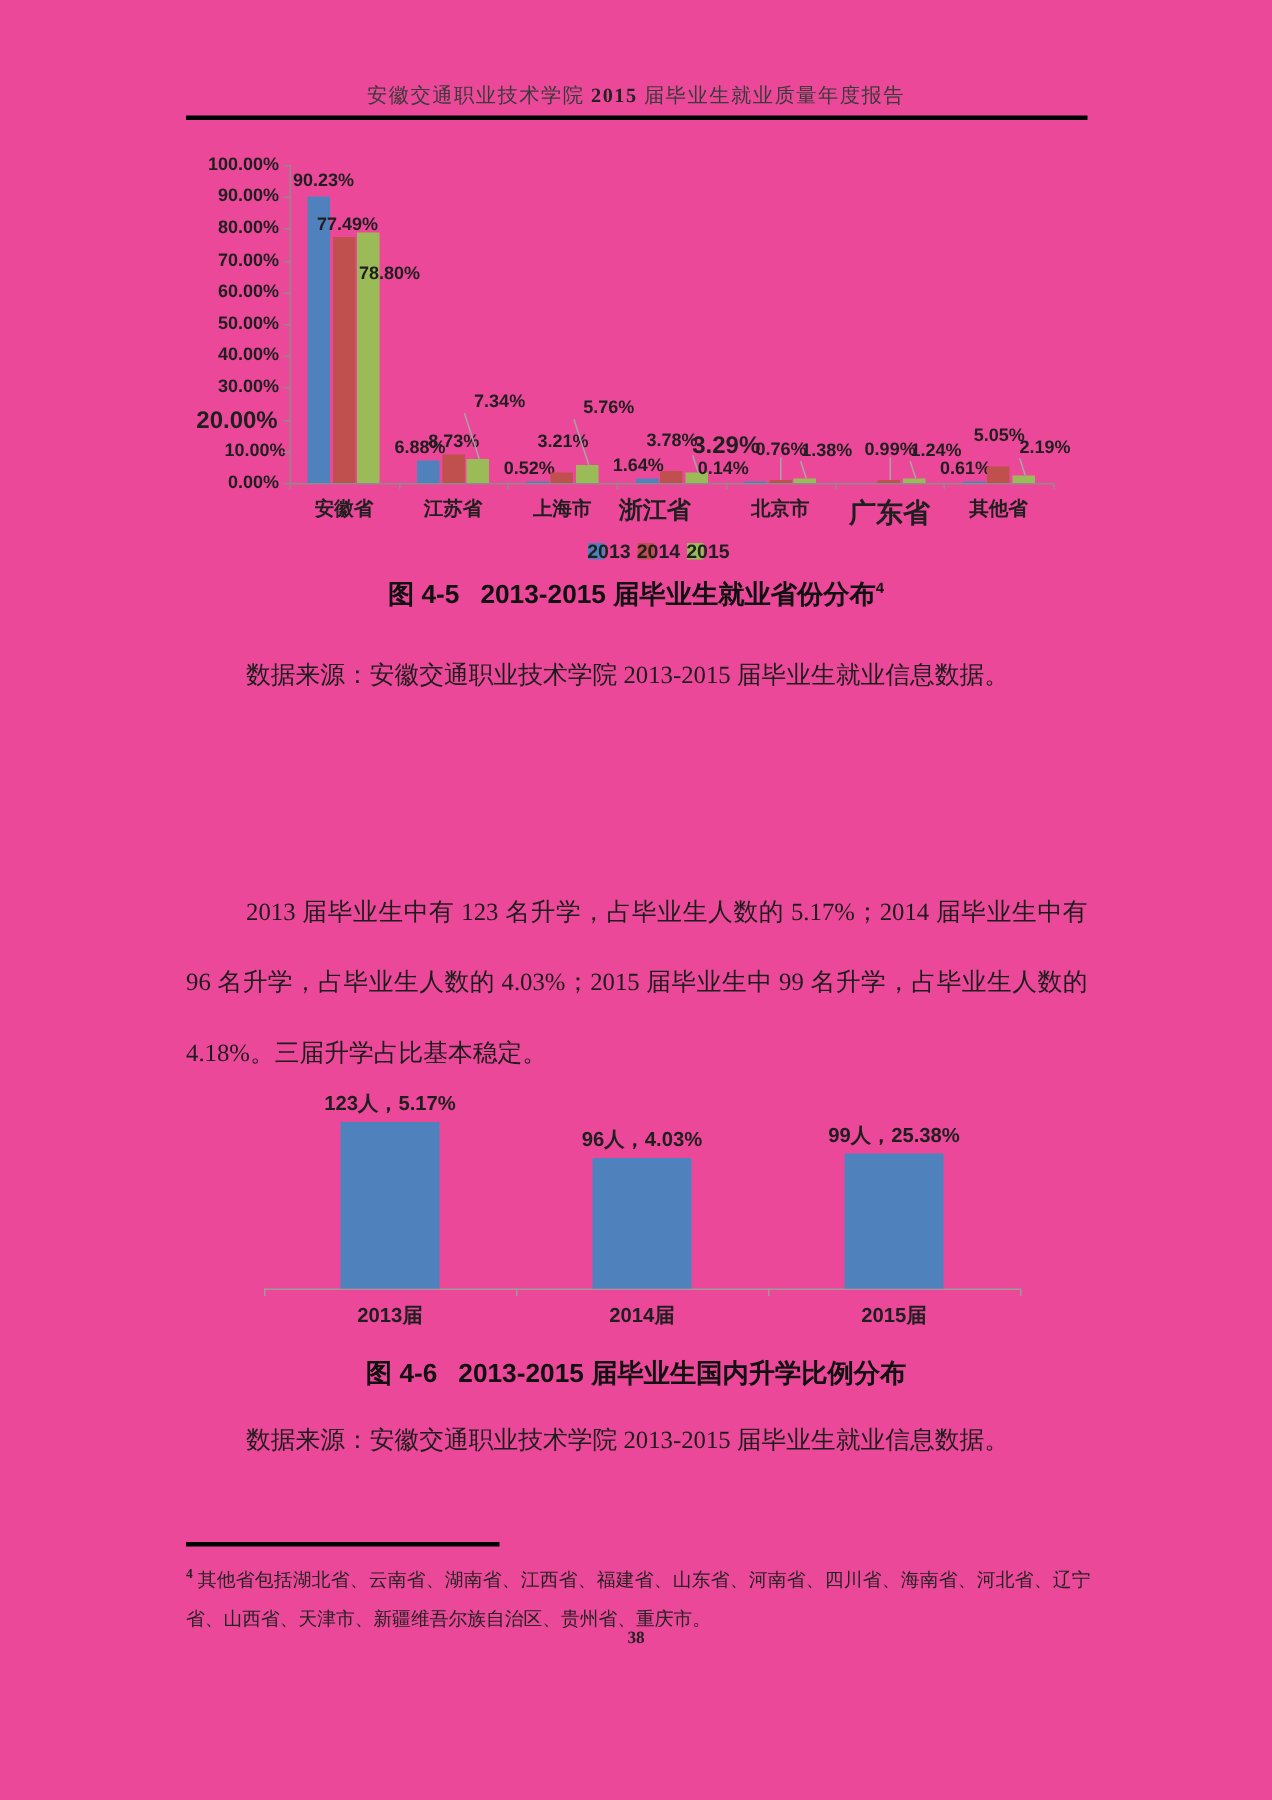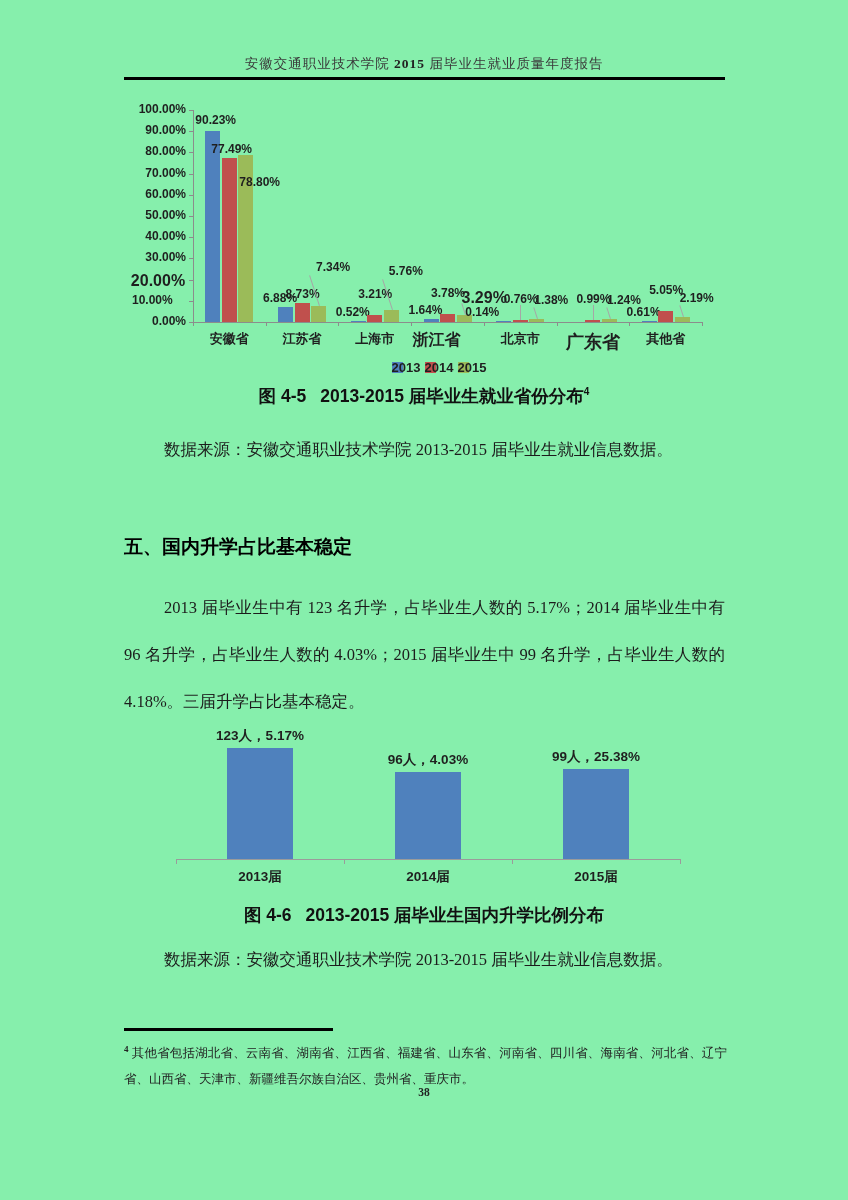--- a/index.html
+++ b/index.html
@@ -3,7 +3,7 @@
 <meta charset="utf-8">
 <style>
   html,body{margin:0;padding:0;background:#ffffff;}
-  .page{position:relative;width:848px;height:1200px;background:#86efac;overflow:hidden;
+  .page{position:relative;width:848px;height:1200px;background:#ec4899;overflow:hidden;
         font-family:"Liberation Serif","DejaVu Serif",serif;color:#1c1c1c;}
   .header{position:absolute;top:55px;left:0;width:848px;text-align:center;
           font-size:13.5px;color:#3a3a3a;letter-spacing:1px;}

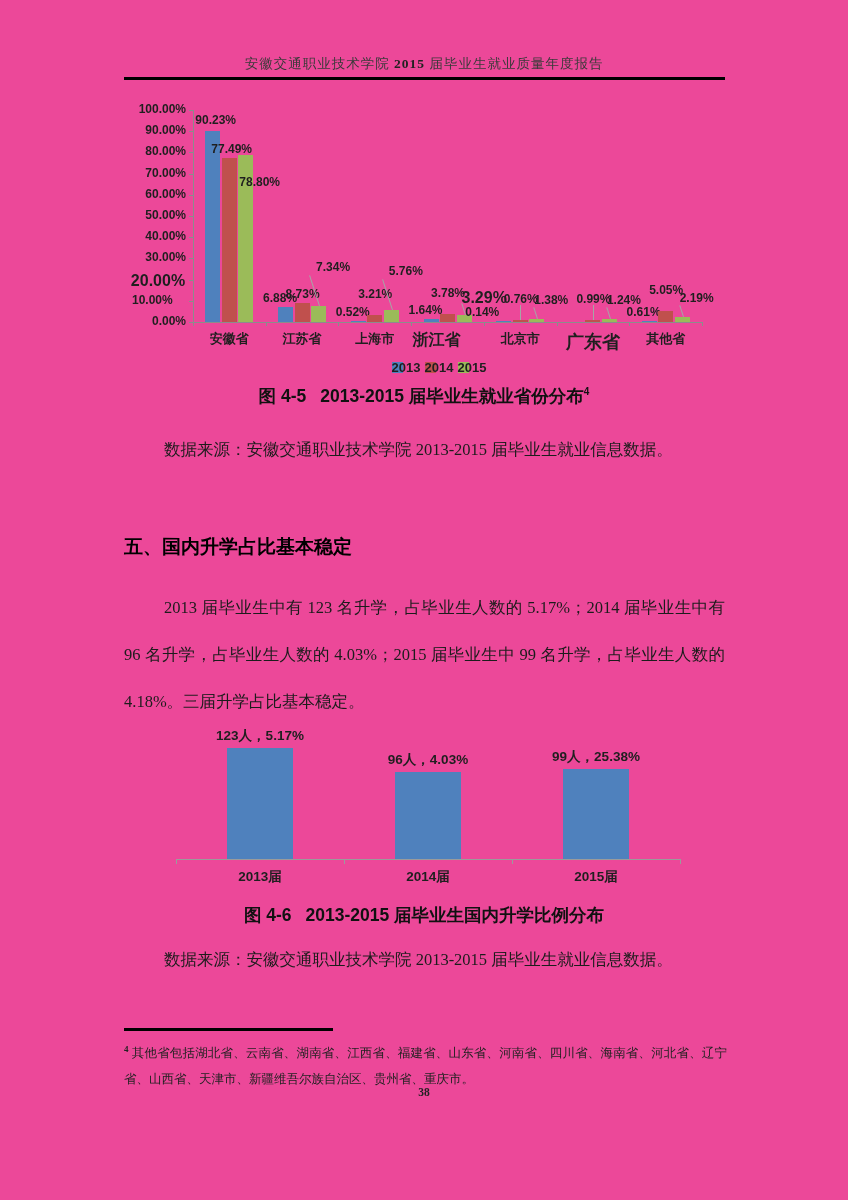--- a/index.html
+++ b/index.html
@@ -65,7 +65,7 @@
       <div style="left: 59px; top: 162.4px; width: 4px; height: 1px; background: rgb(140, 140, 140);"></div>
       <div class="lbl" style="left: 0px; top: 175.6px; width: 56px; text-align: center; font-size: 16px;">20.00%</div>
       <div style="left: 59px; top: 183.6px; width: 4px; height: 1px; background: rgb(140, 140, 140);"></div>
-      <div class="lbl" style="left: 2px; top: 196.8px; width: 56px; text-align: left; font-size: 12px;">10.00%</div>
+      <div class="lbl" style="left: 12px; top: 196.8px; width: 56px; text-align: center; font-size: 12px;">10.00%</div>
       <div style="left: 59px; top: 204.8px; width: 4px; height: 1px; background: rgb(140, 140, 140);"></div>
       <div class="lbl" style="left: 0px; top: 218px; width: 56px; text-align: right; font-size: 12px;">0.00%</div>
       <div style="left: 59px; top: 226px; width: 4px; height: 1px; background: rgb(140, 140, 140);"></div>

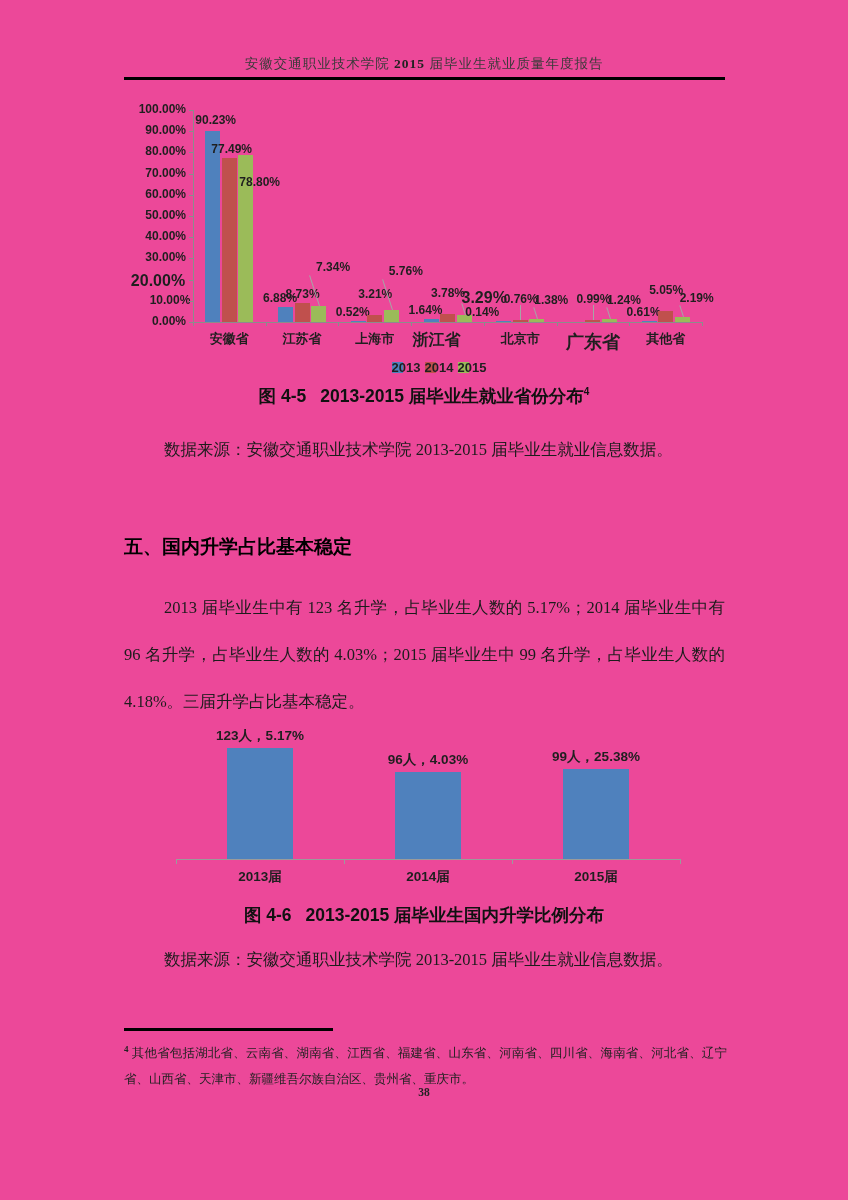--- a/index.html
+++ b/index.html
@@ -156,7 +156,6 @@
 
   <p class="para" style="top:426px;">数据来源：安徽交通职业技术学院 2013-2015 届毕业生就业信息数据。</p>
 
-  <h2 class="section-heading">五、国内升学占比基本稳定</h2>
 
   <p class="para" style="top:584px;">2013 届毕业生中有 123 名升学，占毕业生人数的 5.17%；2014 届毕业生中有 96 名升学，占毕业生人数的 4.03%；2015 届毕业生中 99 名升学，占毕业生人数的 4.18%。三届升学占比基本稳定。</p>
 

